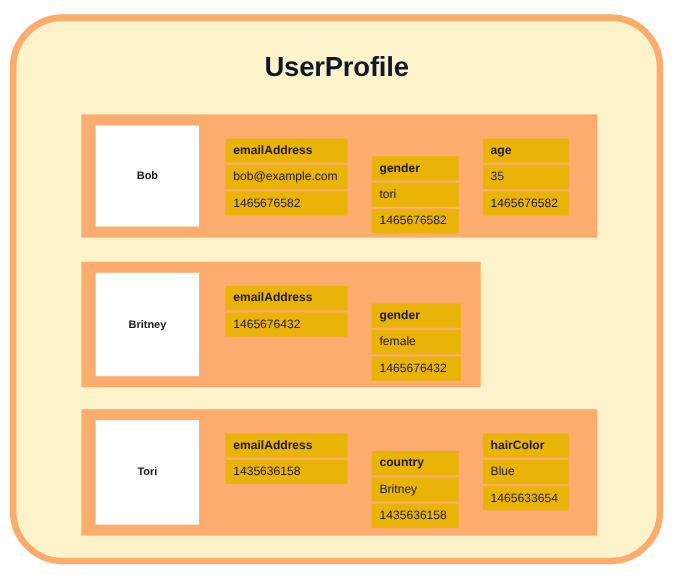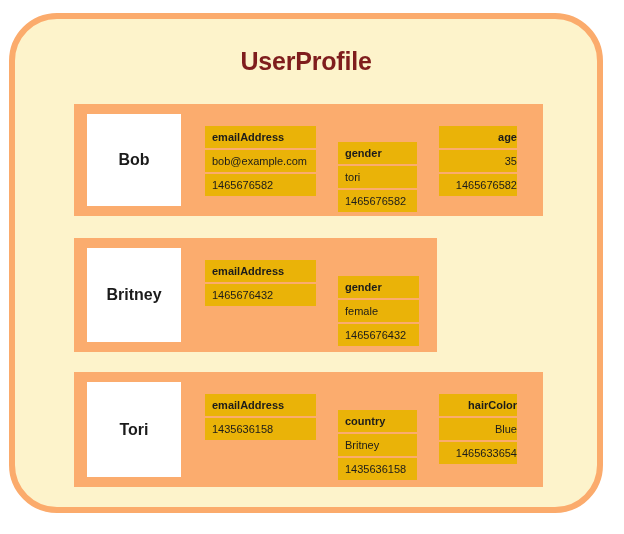--- a/index.html
+++ b/index.html
@@ -41,7 +41,7 @@
     text-align: center;
     font-size: 25px;
     font-weight: bold;
-    color: #7f1d1d;
+    color: #0f172a;
     letter-spacing: -0.2px;
   }
 

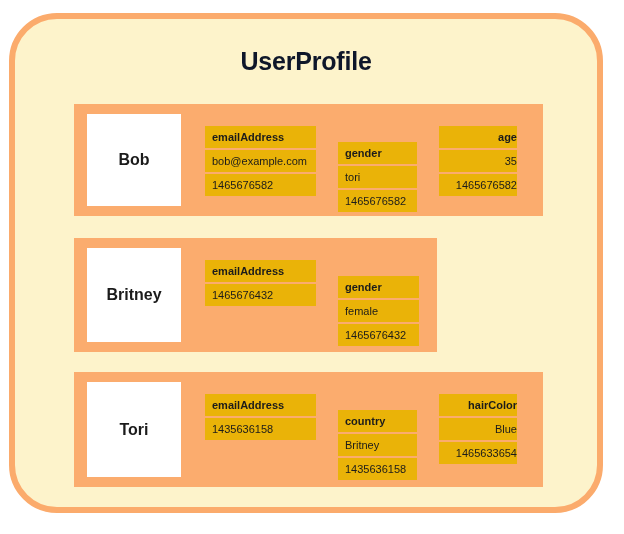--- a/index.html
+++ b/index.html
@@ -103,7 +103,7 @@
   
   .prop-col.w-0 { width: 111px; }
   .prop-col.w-1 { width: 79px; margin-top: 16px; }
-  .prop-col.w-2 { width: 78px; text-align: right; }
+  .prop-col.w-2 { width: 78px; }
   
   .entity-row.row-1 .prop-col.w-1 { width: 81px; }
 </style>

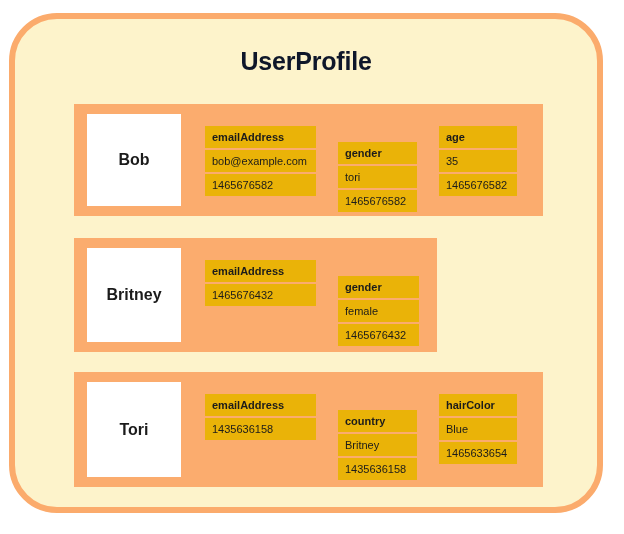--- a/index.html
+++ b/index.html
@@ -66,7 +66,7 @@
     display: flex;
     align-items: center;
     justify-content: center;
-    font-size: 16px;
+    font-size: 10px;
     font-weight: bold;
     color: #1b1b1b;
     box-sizing: border-box;

